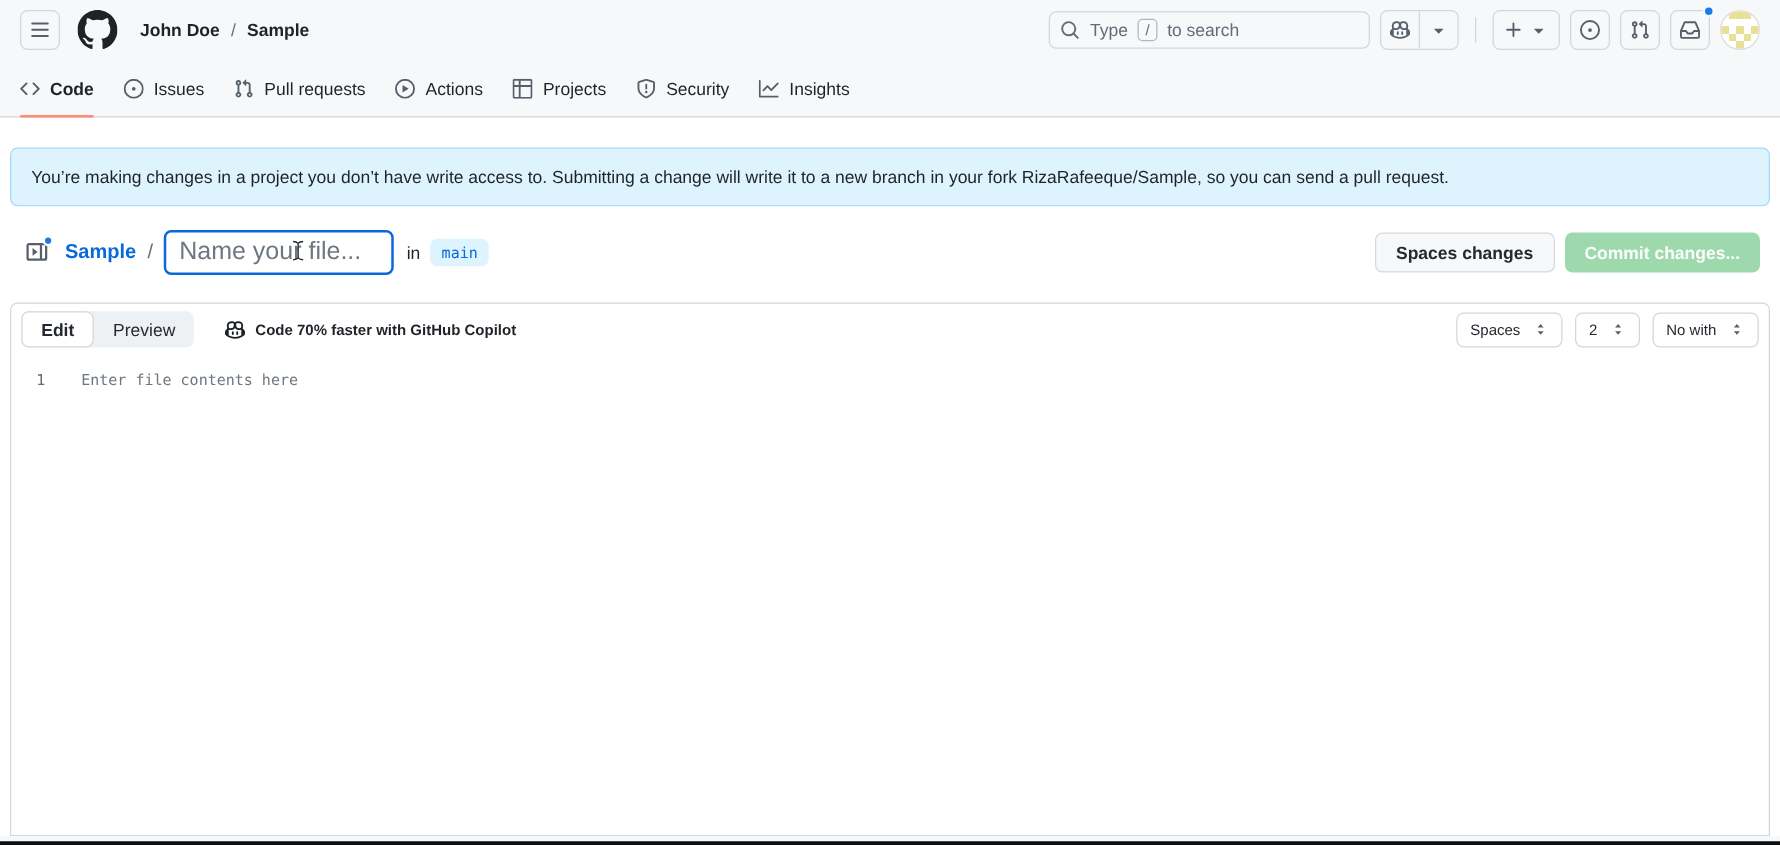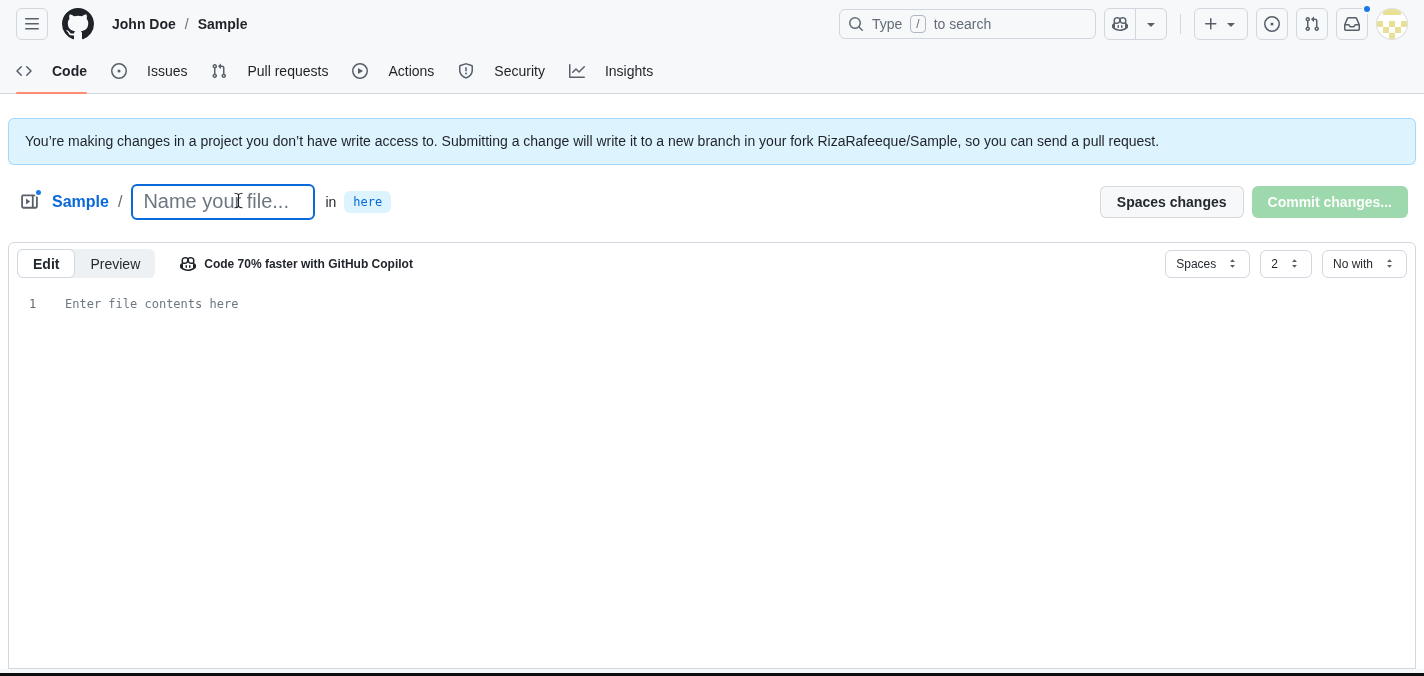--- a/index.html
+++ b/index.html
@@ -32,7 +32,7 @@
 
   
   .row2 { display:flex; align-items:center; height:45px; padding:0 8px; gap:8px; }
-  .tab { position:relative; height:100%; display:flex; align-items:center; gap:20px; padding:0 8px; font-size:14px; color:#1f2328; cursor:pointer; }
+  .tab { position:relative; height:100%; display:flex; align-items:center; gap:8px; padding:0 8px; font-size:14px; color:#1f2328; cursor:pointer; }
   .tab svg { color:#57606a; }
   .tab.active .tlabel { font-weight:600; }
   .tab.active::after { content:""; position:absolute; left:8px; right:8px; bottom:-1px; height:2px; background:#fd8c73; border-radius:3px; }

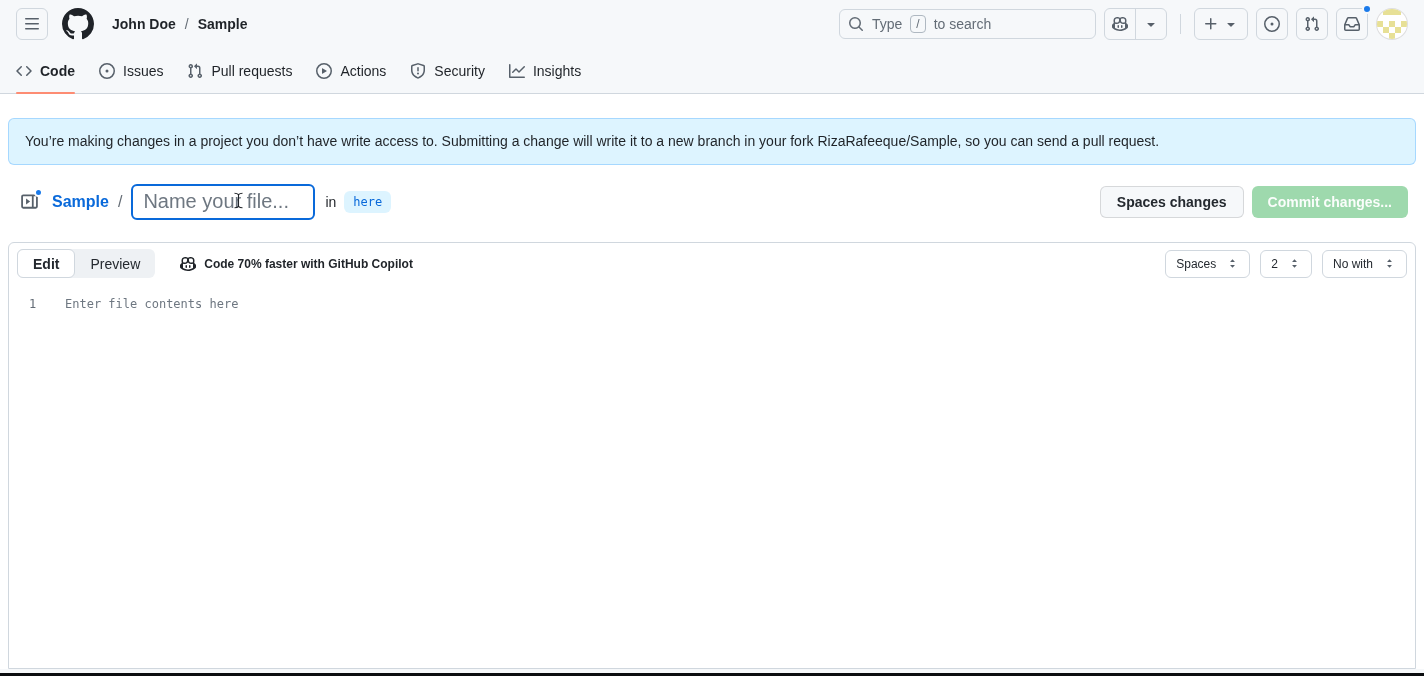--- a/index.html
+++ b/index.html
@@ -238,6 +238,14 @@
           </svg>
         </span>
       <span class="tlabel">Actions</span>
+    </div>
+    <div class="tab">
+      <span>
+          <svg width="16" height="16" viewBox="0 0 16 16">
+            <path fill="currentColor" d="M0 1.75C0 .784.784 0 1.75 0h12.5C15.216 0 16 .784 16 1.75v12.5A1.75 1.75 0 0 1 14.25 16H1.75A1.75 1.75 0 0 1 0 14.25ZM6.5 6.5v8h7.75a.25.25 0 0 0 .25-.25V6.5Zm8-1.5V1.75a.25.25 0 0 0-.25-.25H6.5V5Zm-13 1.5v7.75c0 .138.112.25.25.25H5v-8Zm0-1.5H5V1.5H1.75a.25.25 0 0 0-.25.25Z"></path>
+          </svg>
+        </span>
+      <span class="tlabel">Projects</span>
     </div>
     <div class="tab">
       <span>

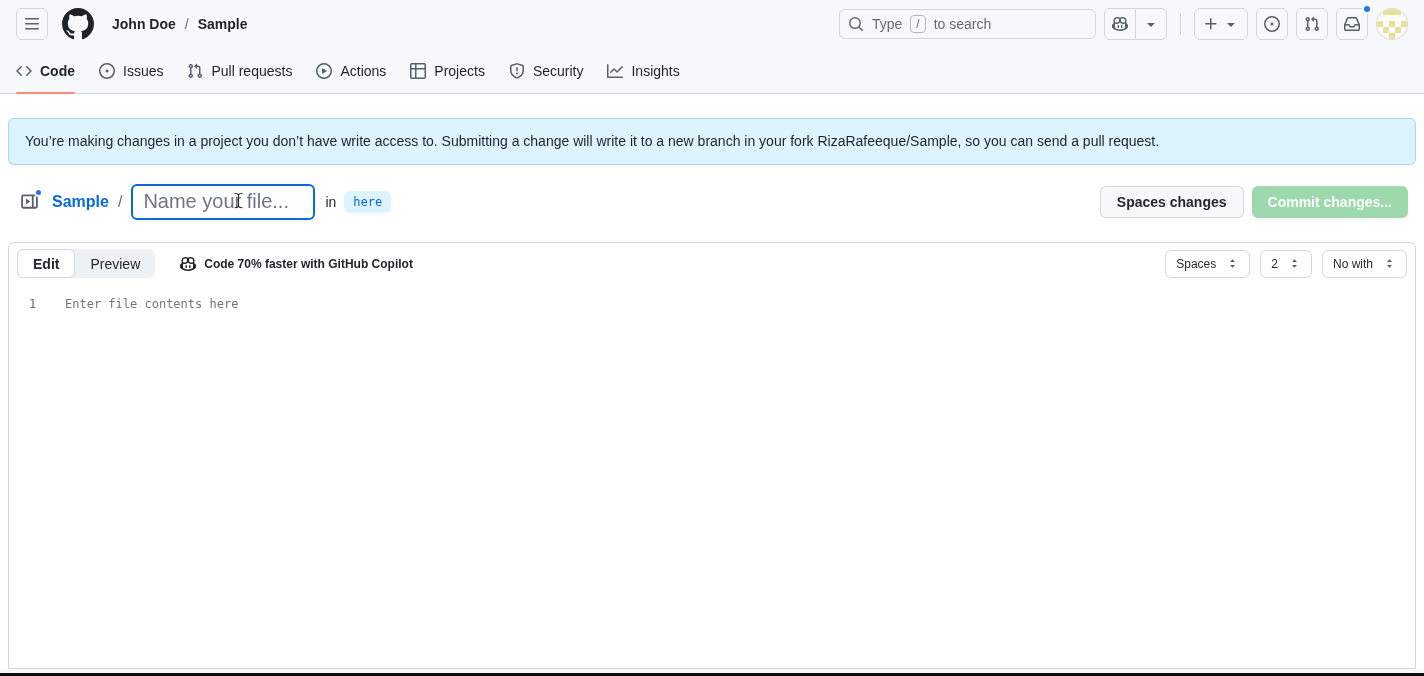--- a/index.html
+++ b/index.html
@@ -293,7 +293,7 @@
       </span>
   </span>
   <span class="in-label">in</span>
-  <span class="branch">here</span>
+  <span class="branch">main</span>
   <div class="fb-actions">
     <button class="btn btn-secondary">Spaces changes</button>
     <button class="btn btn-commit">Commit changes...</button>

